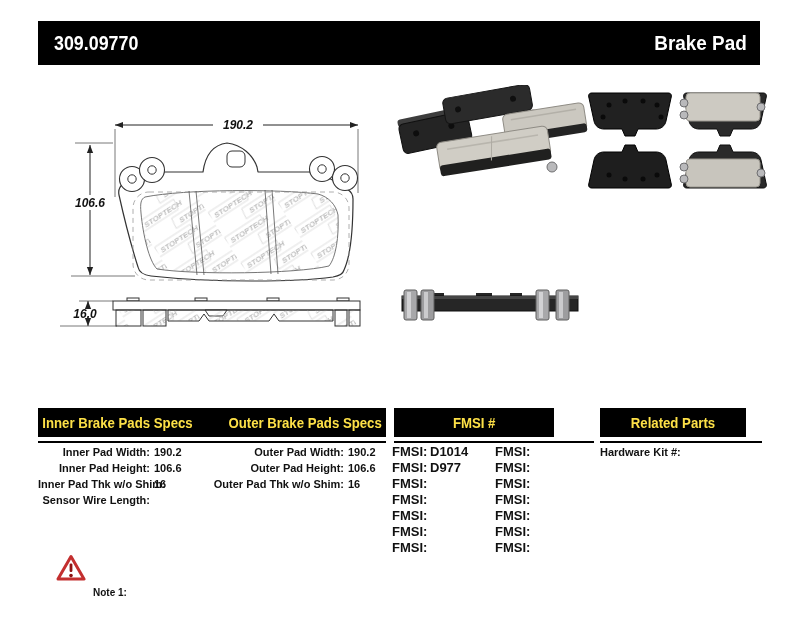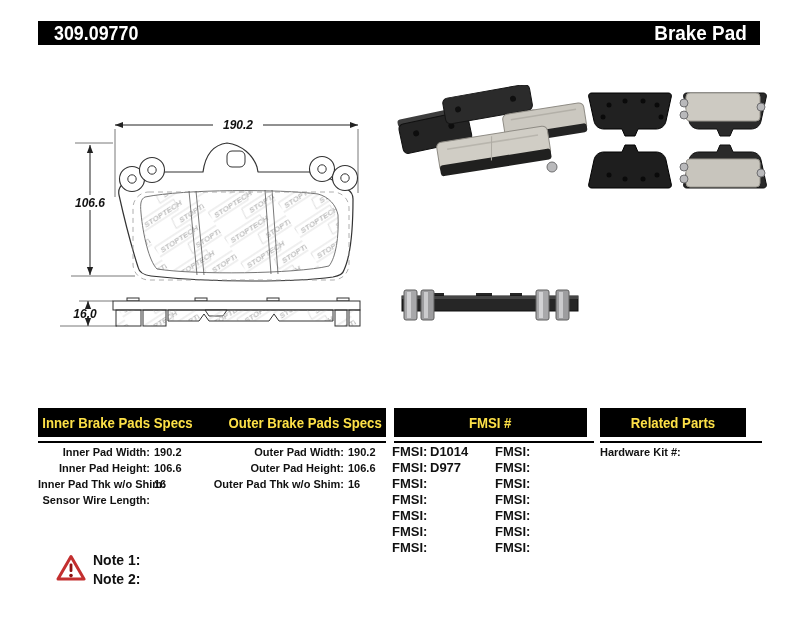--- a/index.html
+++ b/index.html
@@ -7,7 +7,7 @@
          font-family:"Liberation Sans",sans-serif;color:#111;}
   .abs{position:absolute;}
   
-  #header-bar{left:38px;top:21px;width:722px;height:24px;background:#000;color:#fff;
+  #header-bar{left:38px;top:21px;width:722px;height:44px;background:#000;color:#fff;
               display:flex;align-items:center;justify-content:space-between;}
   #part-number{display:inline-block;font-size:21px;font-weight:bold;margin-left:16px;
                transform:scaleX(.85);transform-origin:left center;white-space:nowrap;}

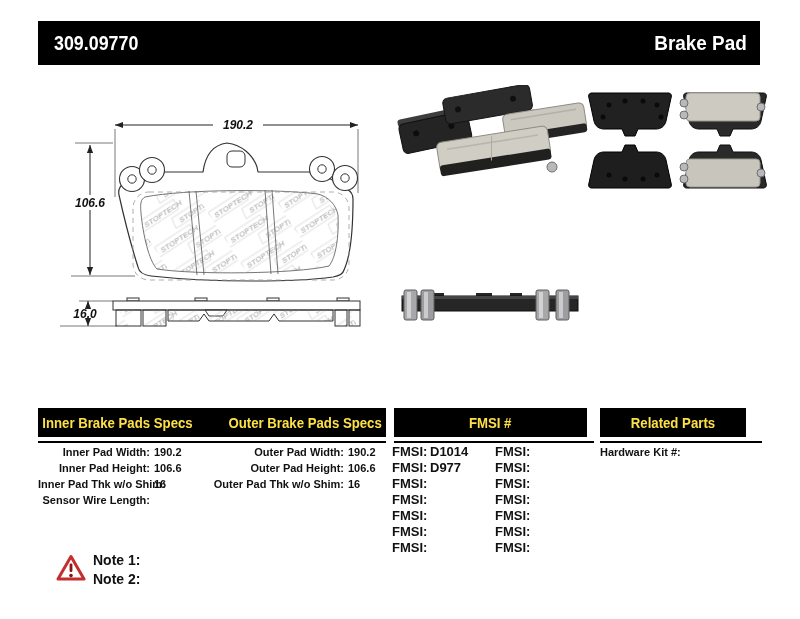--- a/index.html
+++ b/index.html
@@ -234,7 +234,7 @@
     <div class="half"><span class="tbar-title">Inner Brake Pads Specs</span></div>
     <div class="half"><span class="tbar-title">Outer Brake Pads Specs</span></div>
   </div>
-  <div class="abs tbar" style="left:394px;width:193px;">
+  <div class="abs tbar" style="left:394px;width:160px;">
     <span class="tbar-title">FMSI #</span>
   </div>
   <div class="abs tbar" style="left:600px;width:146px;">

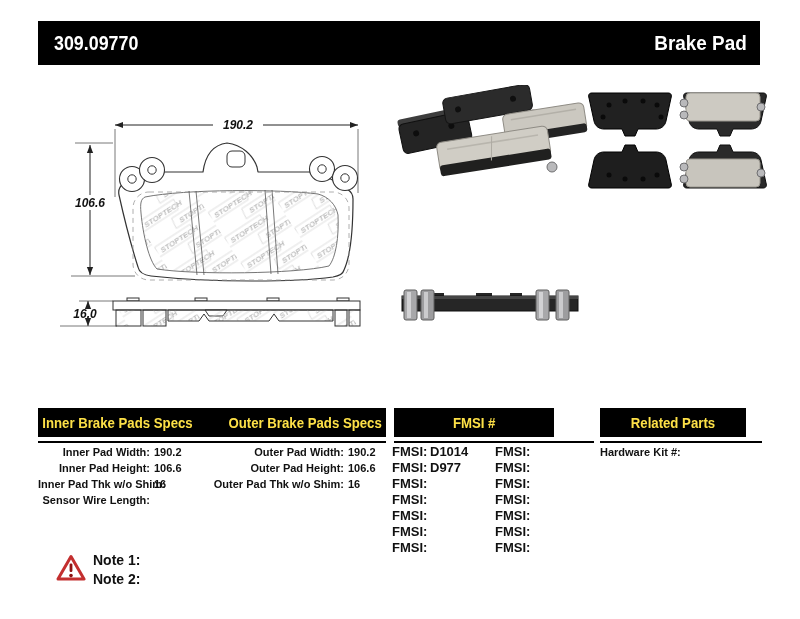--- a/index.html
+++ b/index.html
@@ -34,7 +34,7 @@
   .fmsi-row .f-value{width:65px;}
   
   #notes{left:93px;top:551px;}
-  .note-row{height:19px;line-height:19px;font-size:14px;font-weight:bold;white-space:nowrap;}
+  .note-row{height:19px;line-height:19px;font-size:10px;font-weight:bold;white-space:nowrap;margin-top:32px;}
 </style>
 </head>
 <body>

